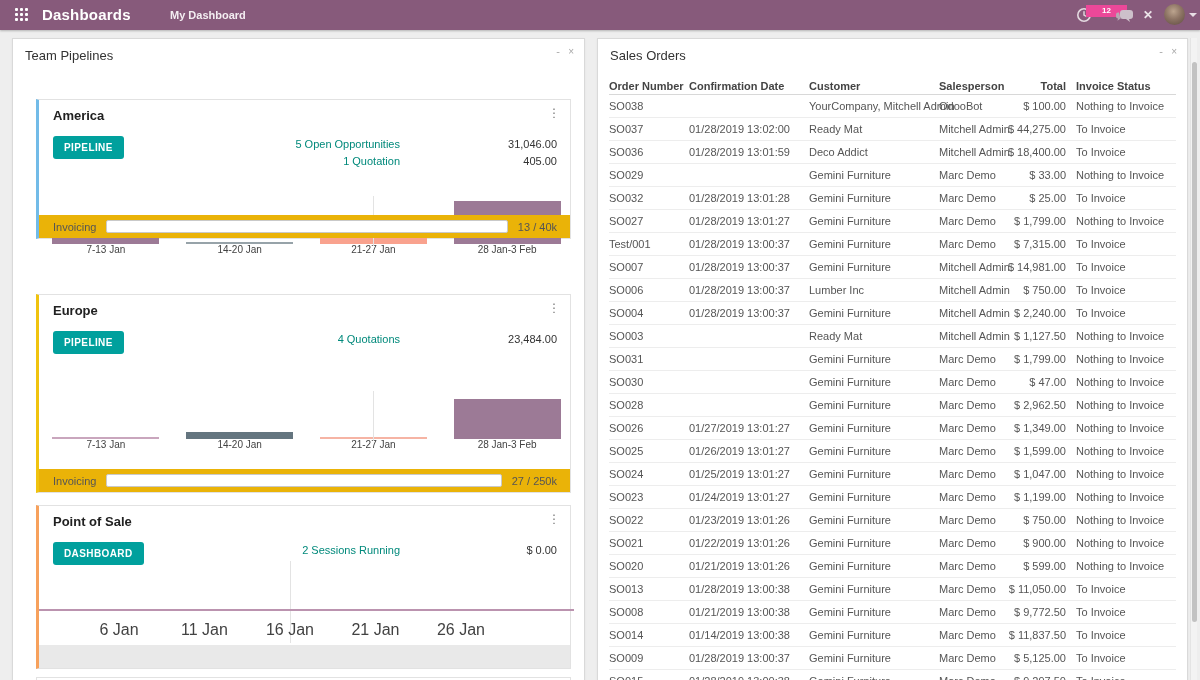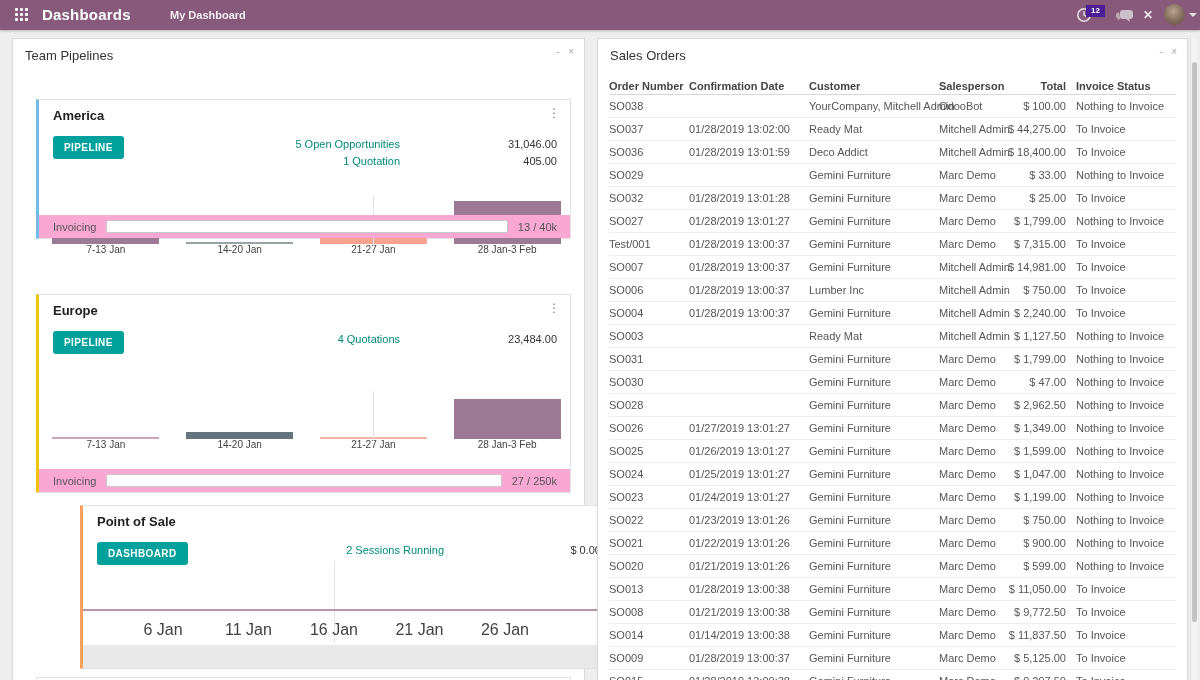--- a/index.html
+++ b/index.html
@@ -13,7 +13,7 @@
   .brand { position:absolute; left:42px; top:0; line-height:30px; font-size:15px; font-weight:bold; letter-spacing:.2px; }
   .topmenu { position:absolute; left:170px; top:0; line-height:30px; font-size:11px; font-weight:bold; color:#f4eef2; cursor:pointer; }
   .act-clock { position:absolute; left:1076px; top:7px; cursor:pointer; }
-  .act-badge { position:absolute; left:1086px; top:5px; background:#4c1d95; color:#fff; font-size:8px; font-weight:bold; padding:2px 5px; border-radius:0; line-height:8px; }
+  .act-badge { position:absolute; left:1086px; top:5px; background:#ec4899; color:#fff; font-size:8px; font-weight:bold; padding:2px 16px; border-radius:0; line-height:8px; }
   .msg-icon { position:absolute; left:1116px; top:9px; cursor:pointer; }
   .x-icon { position:absolute; left:1143px; top:0; line-height:30px; font-size:12px; font-weight:bold; color:#ece4e9; cursor:pointer; }
   .avatar { position:absolute; left:1164px; top:4px; width:21px; height:21px; border-radius:50%; background:radial-gradient(circle at 45% 35%, #bca48e 0%, #8d7464 45%, #5d4a3f 100%); cursor:pointer; }

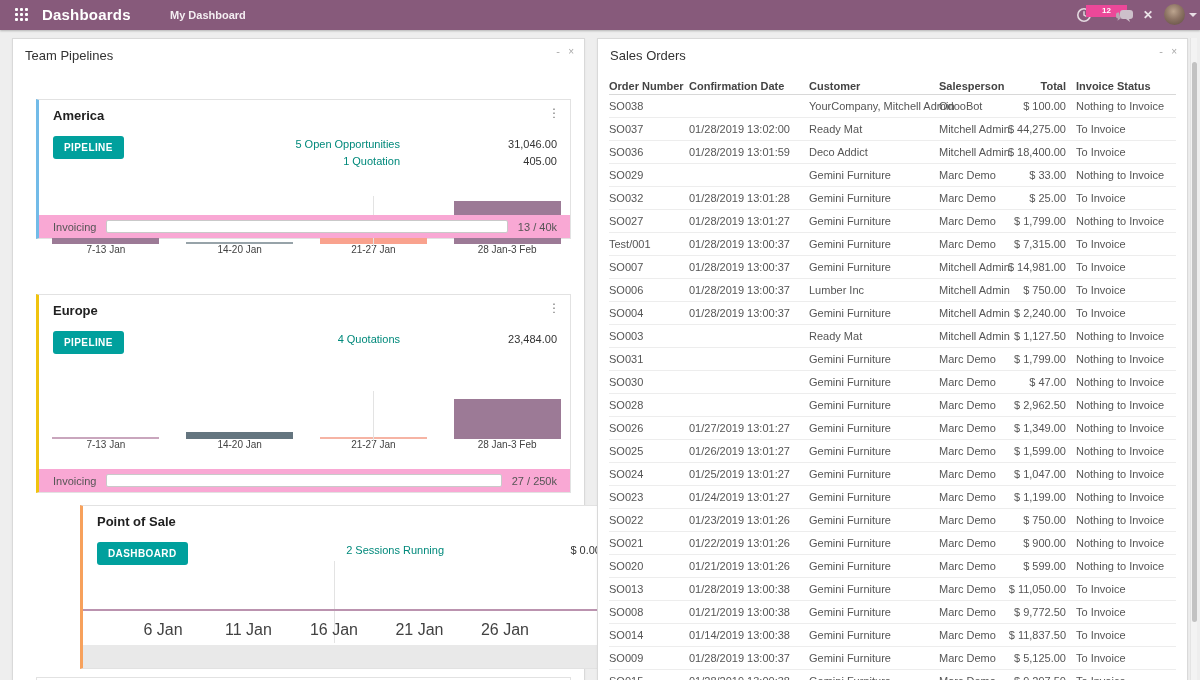--- a/index.html
+++ b/index.html
@@ -47,7 +47,7 @@
   .bar-label { position:absolute; bottom:0; height:12px; line-height:12px; font-size:10px; color:#424242; text-align:center; white-space:nowrap; }
   .vgrid { position:absolute; top:0; bottom:10px; width:1px; background:#e3e3e3; }
 
-  .invoicing { position:absolute; left:0; right:0; bottom:0; height:23px; background:#f9a8d4; display:flex; align-items:center; gap:10px; padding:0 13px 0 14px; font-size:11px; color:#555; }
+  .invoicing { position:absolute; left:0; right:0; bottom:0; height:23px; background:#eab308; display:flex; align-items:center; gap:10px; padding:0 13px 0 14px; font-size:11px; color:#555; }
   .inv-bar { flex:1; height:13px; background:#fff; border:1px solid #c9c9c9; border-radius:2px; }
   .inv-val { white-space:nowrap; }
 

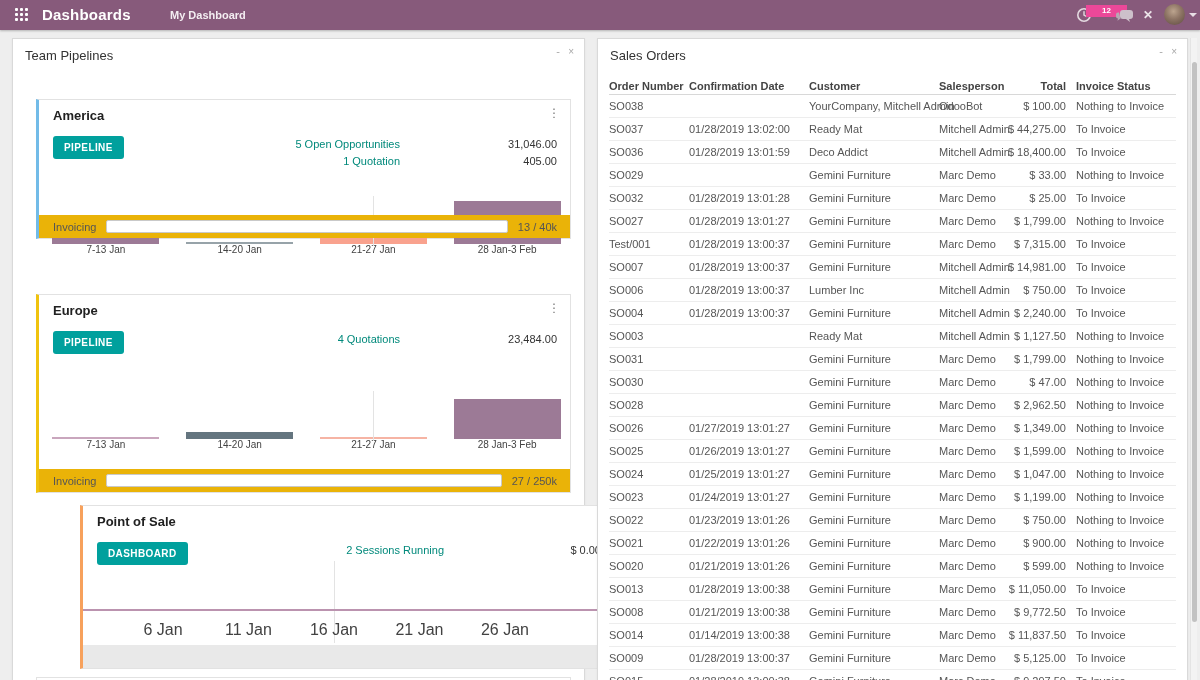--- a/index.html
+++ b/index.html
@@ -31,7 +31,7 @@
   .card { position:absolute; left:23px; width:535px; background:#fff; border:1px solid #e2e2e2; border-left-width:3px; border-left-style:solid; }
   .card-america { top:60px; height:140px; border-left-color:#72bbe8; }
   .card-europe  { top:255px; height:199px; border-left-color:#f0c30f; }
-  .card-pos     { top:466px; height:164px; border-left-color:#f7a15c;margin-left:44px; }
+  .card-pos     { top:466px; height:164px; border-left-color:#f7a15c; }
   .card-next    { top:638px; height:30px; border-left-width:1px; border-left-color:#e2e2e2; }
   .card-title { position:absolute; left:14px; top:8px; font-size:13px; font-weight:bold; color:#212121; }
   .kebab { position:absolute; right:10px; top:6px; color:#777; font-size:12px; letter-spacing:0; cursor:pointer; }

